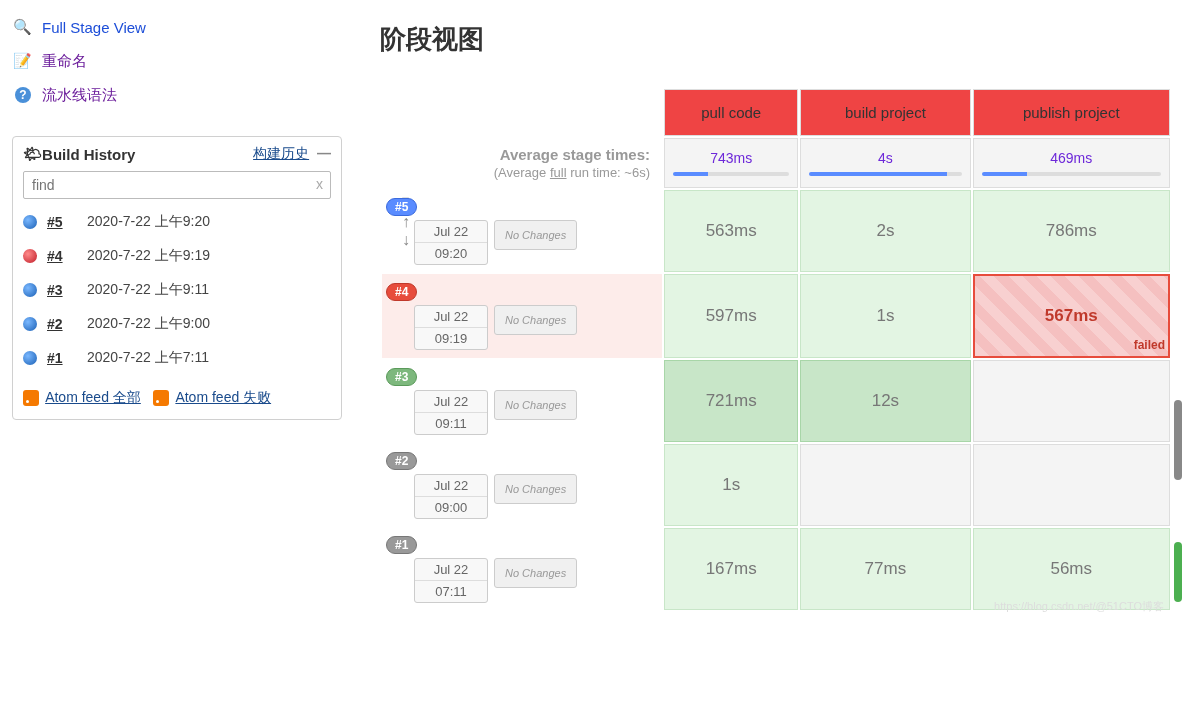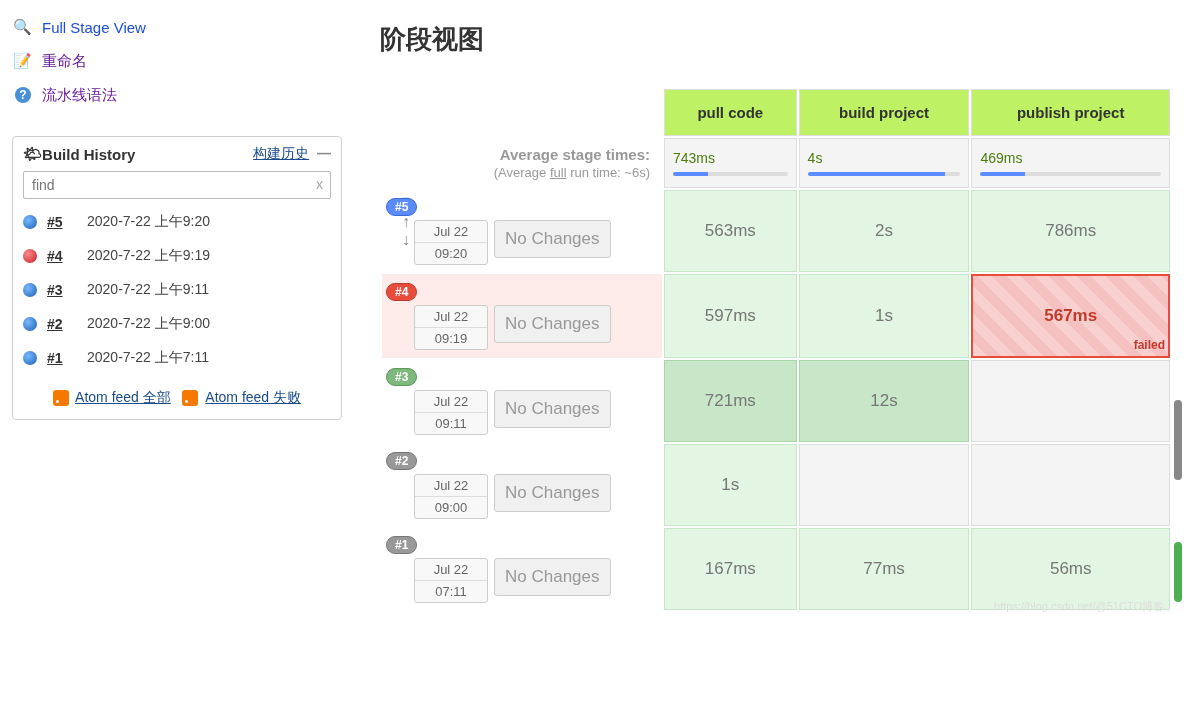--- a/index.html
+++ b/index.html
@@ -35,7 +35,7 @@
 .stage-title { font-size: 26px; font-weight: bold; margin: 12px 0 30px 0; }
 .stage-table { width: 100%; border-collapse: separate; border-spacing: 2px; }
 .stage-table td, .stage-table th { vertical-align: middle; }
-.hdr-cell { background: #bef264; border: 1px solid #ddd; padding: 14px 8px; text-align: center; font-weight: bold; font-size: 15px; }
+.hdr-cell { background: #ef4444; border: 1px solid #ddd; padding: 14px 8px; text-align: center; font-weight: normal; font-size: 15px; }
 .avg-label { text-align: right; color: #999; font-style: normal; padding: 8px 12px; font-size: 15px; font-weight: bold; }
 .avg-label .sub { font-weight: normal; font-size: 13px; }
 .avg-cell { background: #f4f4f4; border: 1px solid #ddd; padding: 8px; color: #4d7c0f; position: relative; }

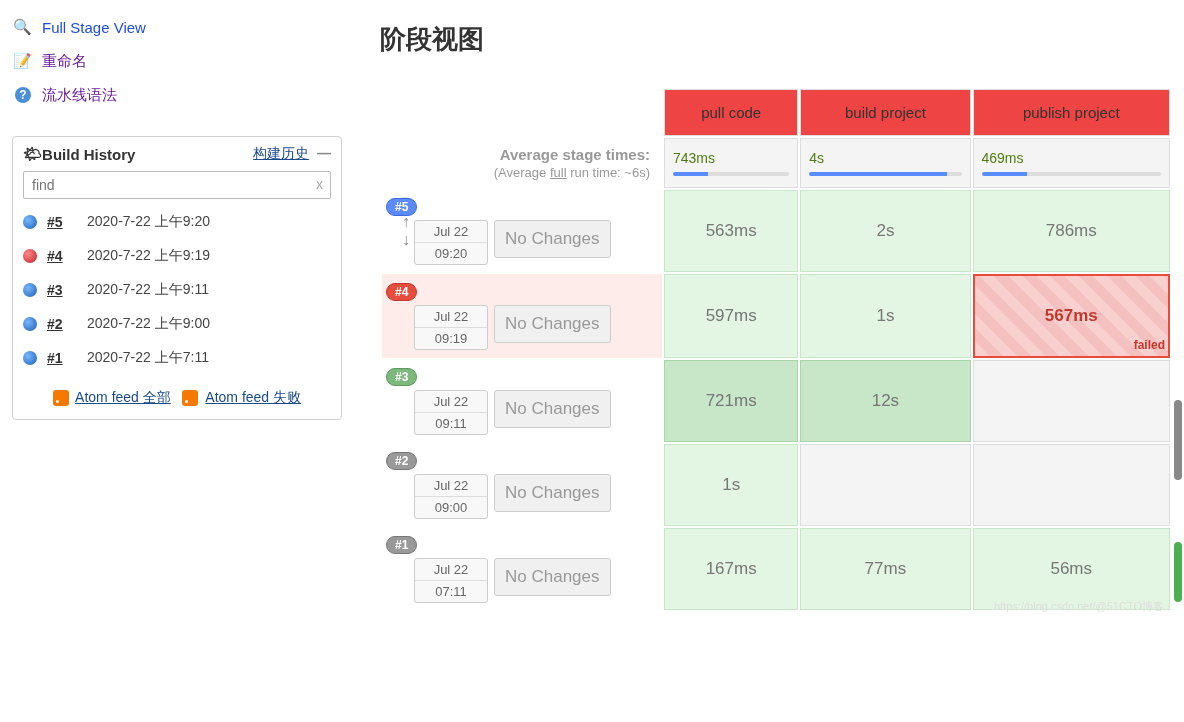--- a/index.html
+++ b/index.html
@@ -38,7 +38,7 @@
 .hdr-cell { background: #ef4444; border: 1px solid #ddd; padding: 14px 8px; text-align: center; font-weight: normal; font-size: 15px; }
 .avg-label { text-align: right; color: #999; font-style: normal; padding: 8px 12px; font-size: 15px; font-weight: bold; }
 .avg-label .sub { font-weight: normal; font-size: 13px; }
-.avg-cell { background: #f4f4f4; border: 1px solid #ddd; padding: 8px; color: #4d7c0f; position: relative; }
+.avg-cell { background: #f4f4f4; border: 1px solid #ddd; text-align: center; padding: 8px; color: #6d28d9; position: relative; }
 .avg-bar { height: 4px; background: linear-gradient(to right, #5a8cff 70%, #ddd 70%); margin-top: 6px; border-radius: 2px; }
 .avg-bar.b1 { background: linear-gradient(to right, #5a8cff 30%, #ddd 30%); }
 .avg-bar.b2 { background: linear-gradient(to right, #5a8cff 90%, #ddd 90%); }

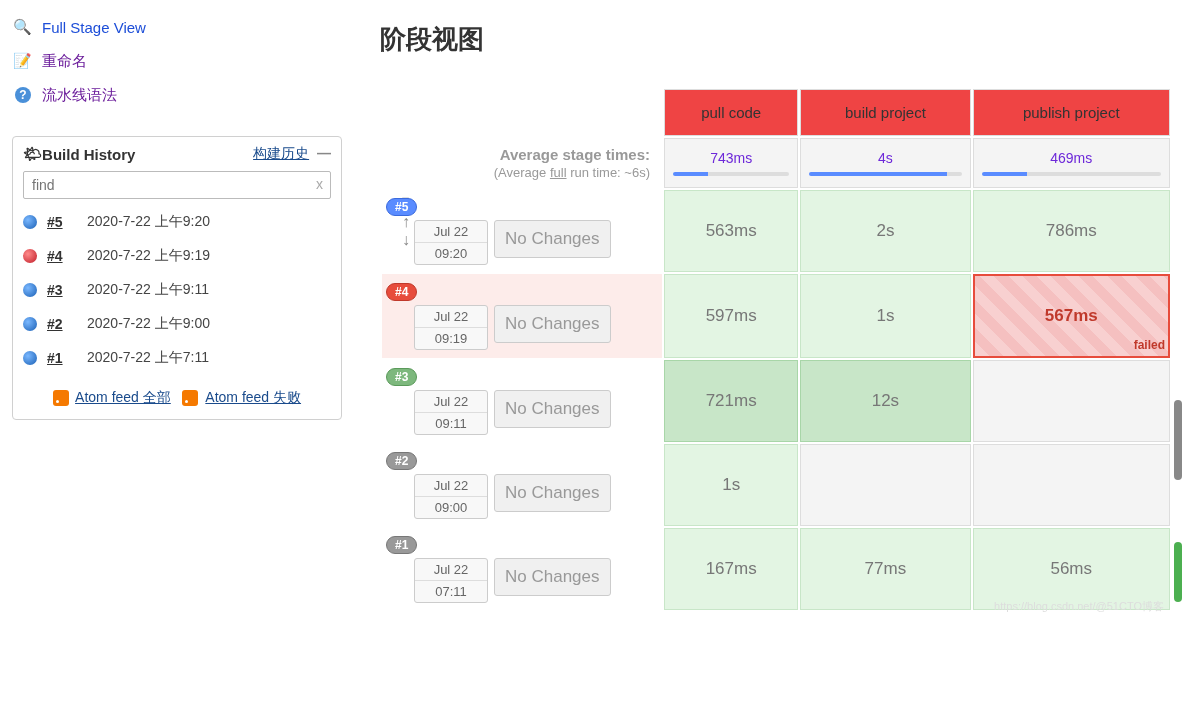--- a/index.html
+++ b/index.html
@@ -54,7 +54,7 @@
 .datetime-box { border: 1px solid #ccc; border-radius: 3px; background: #f8f8f8; text-align: center; font-size: 13px; color: #666; width: 74px; margin-left: 28px; }
 .datetime-box div { padding: 3px 0; }
 .datetime-box div:first-child { border-bottom: 1px solid #ddd; }
-.changes-box { border: 1px solid #ccc; border-radius: 3px; background: #f0f0f0; color: #999; text-align: center; font-size: 17px; padding: 8px 10px; margin-left: 6px; }
+.changes-box { border: 1px solid #ccc; border-radius: 3px; background: #f0f0f0; color: #999; text-align: center; font-size: 11px; padding: 8px 10px; margin-left: 6px; font-style: italic; }
 
 .stage-cell { text-align: center; font-size: 17px; color: #777; padding: 30px 8px; border: 1px solid #d8e8d8; position: relative; margin-top: 11px; }
 .sc-green { background: #e3f5e3; border-color: #c8e6c8; }

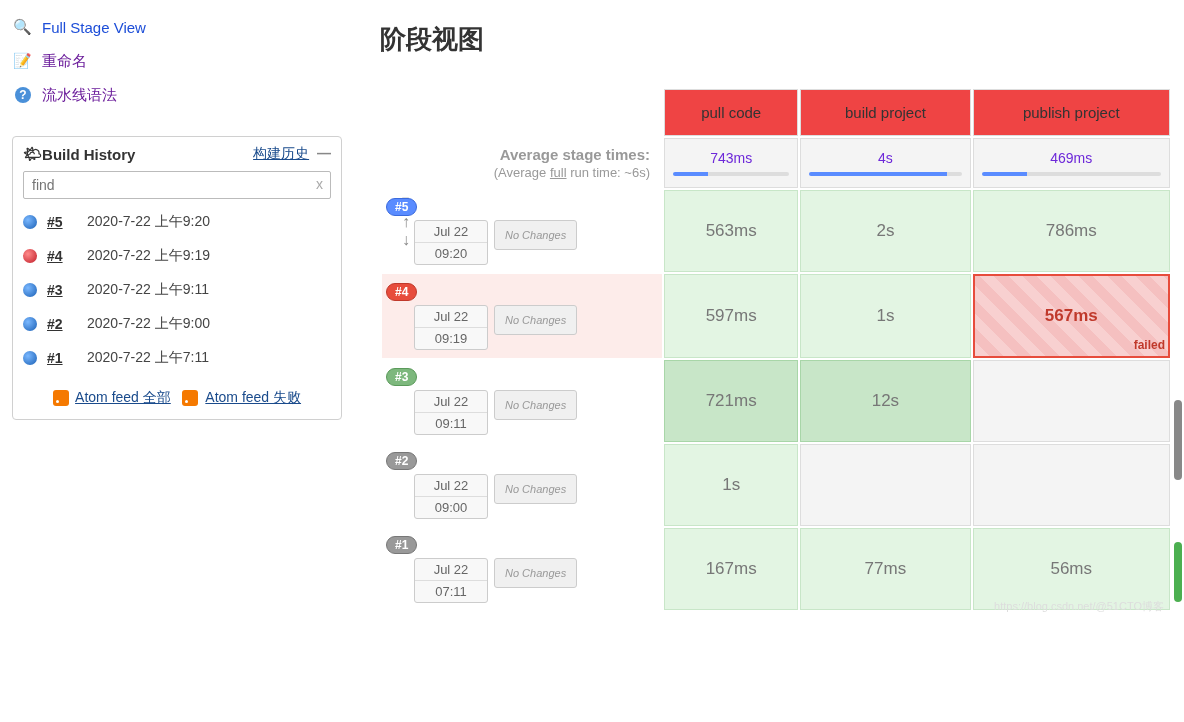--- a/index.html
+++ b/index.html
@@ -26,7 +26,7 @@
 .ball-red { background: radial-gradient(circle at 35% 35%, #ff8a8a, #c01c28); }
 .build-num { font-weight: bold; text-decoration: underline; width: 40px; }
 .build-date { color: #444; }
-.feed-links { text-align: center; margin-top: 14px; font-size: 14px; }
+.feed-links { text-align: left; margin-top: 14px; font-size: 14px; }
 .feed-links a { color: #1a4b8c; text-decoration: underline; }
 .rss-icon { display: inline-block; width: 16px; height: 16px; background: #f57900; border-radius: 3px; vertical-align: middle; margin-right: 3px; position: relative; }
 .rss-icon::after { content: ""; position: absolute; left: 3px; bottom: 3px; width: 3px; height: 3px; background: #fff; border-radius: 50%; }

